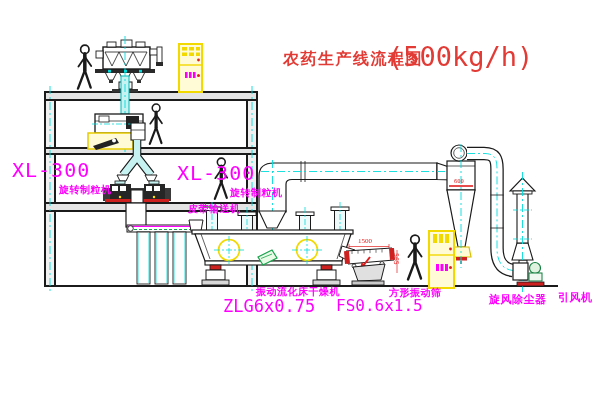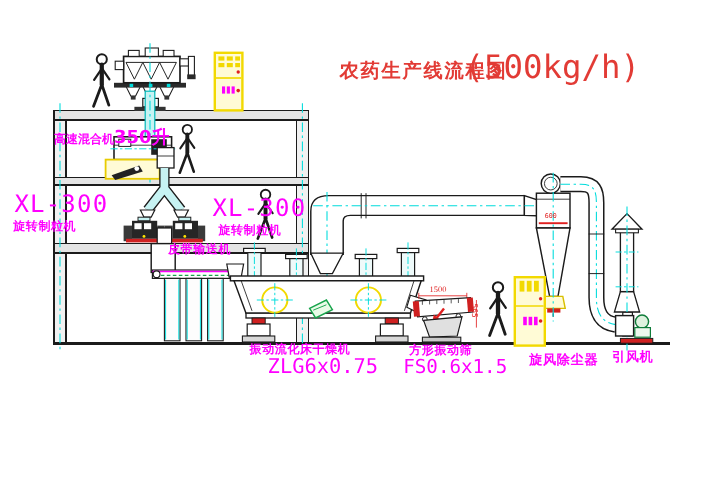--- a/index.html
+++ b/index.html
@@ -327,7 +327,6 @@
   <div class="lbl red title-main" style="left:283px;top:51px;">农药生产线流程图</div>
   <div class="lbl red title-cap mono" style="left:387px;top:43px;">(500kg/h)</div>
 
-  <div class="lbl mag" style="left:45px;top:107px;font-size:10px;font-weight:600;"><span>高速混合机</span><span style="font-size:15px;">350升</span></div>
 
   <div class="lbl mag model mono" style="left:12px;top:160px;font-size:20px;">XL-300</div>
   <div class="lbl mag small-cn" style="left:11px;top:185px;">旋转制粒机</div>

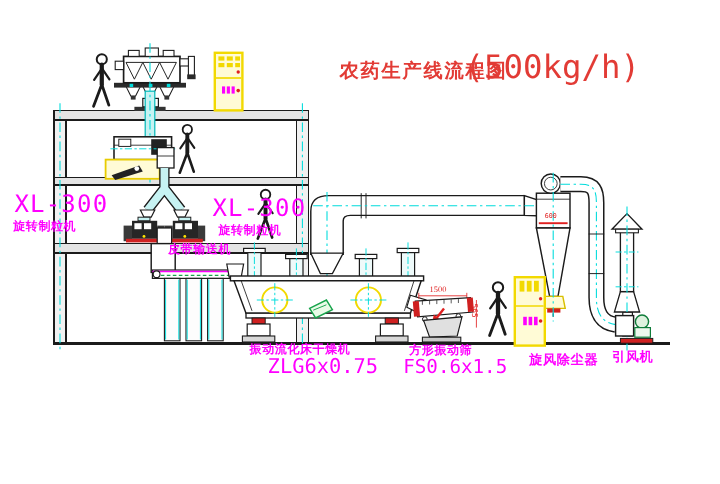--- a/index.html
+++ b/index.html
@@ -13,7 +13,7 @@
   .red{color:#e23b35;}
   .dim{color:#e02020;font-family:"DejaVu Sans Mono",monospace;}
   .mono{font-family:"DejaVu Sans Mono",monospace;}
-  .small-cn{font-size:10px;font-weight:600;letter-spacing:0.5px;}
+  .small-cn{font-size:10px;font-weight:600;letter-spacing:0.5px;margin-left:48px;}
   .model{font-size:17px;letter-spacing:1px;}
   .title-main{font-size:16px;font-weight:600;letter-spacing:1.5px;}
   .title-cap{font-size:27px;font-weight:400;letter-spacing:0;}

